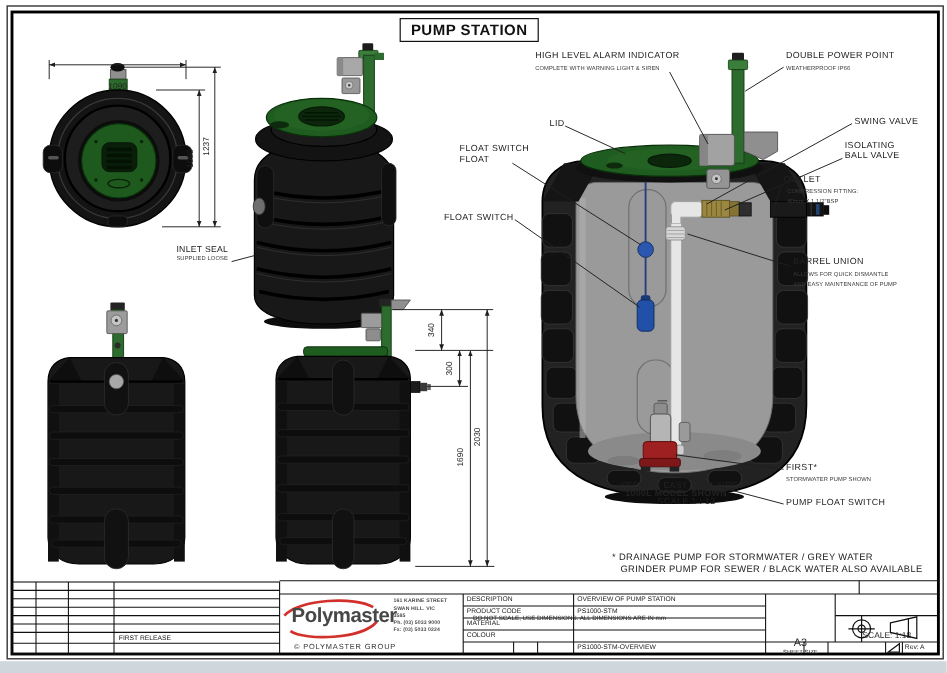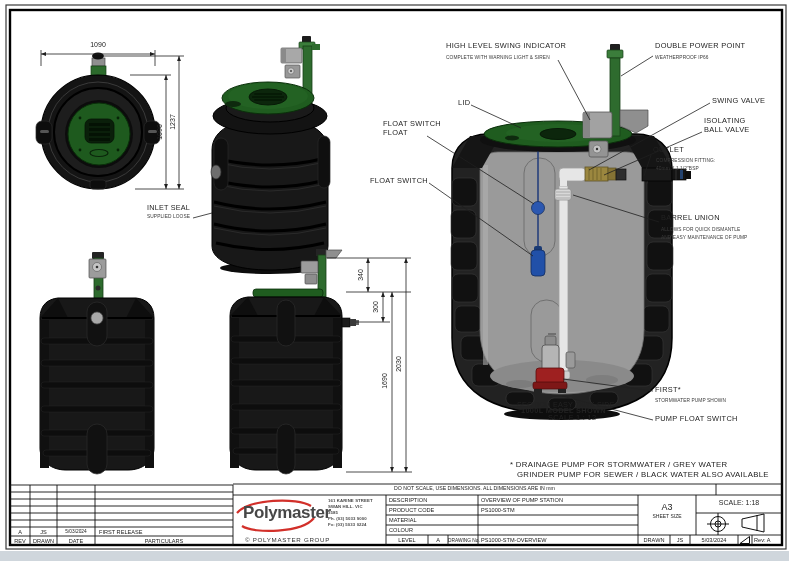--- a/index.html
+++ b/index.html
@@ -335,6 +335,7 @@
   </g>
 </svg>
 
+<div class="ab title-box">PUMP STATION</div>
 
 <div class="ab dim ctr" style="left:83px;top:41px;width:30px">1090</div>
 <div class="ab dim vdim" style="left:160px;top:132px">1090</div>

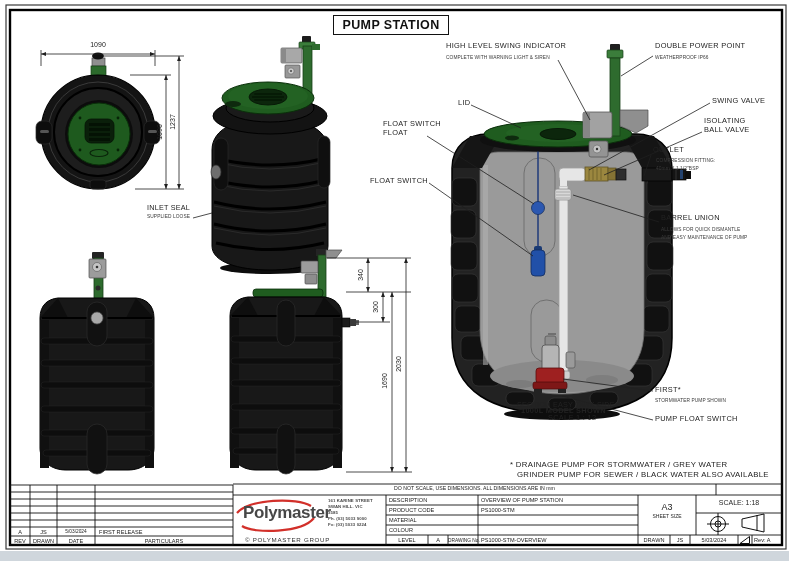--- a/index.html
+++ b/index.html
@@ -348,7 +348,7 @@
 <div class="ab dim vdim" style="left:385px;top:381px">1690</div>
 <div class="ab dim vdim" style="left:399px;top:364px">2030</div>
 
-<div class="ab t75" style="left:446px;top:42px">HIGH LEVEL SWING INDICATOR</div>
+<div class="ab t75" style="left:446px;top:42px">HIGH LEVEL ALARM INDICATOR</div>
 <div class="ab t5" style="left:446px;top:55px">COMPLETE WITH WARNING LIGHT &amp; SIREN</div>
 <div class="ab t75" style="left:655px;top:42px">DOUBLE POWER POINT</div>
 <div class="ab t5" style="left:655px;top:55px">WEATHERPROOF IP66</div>

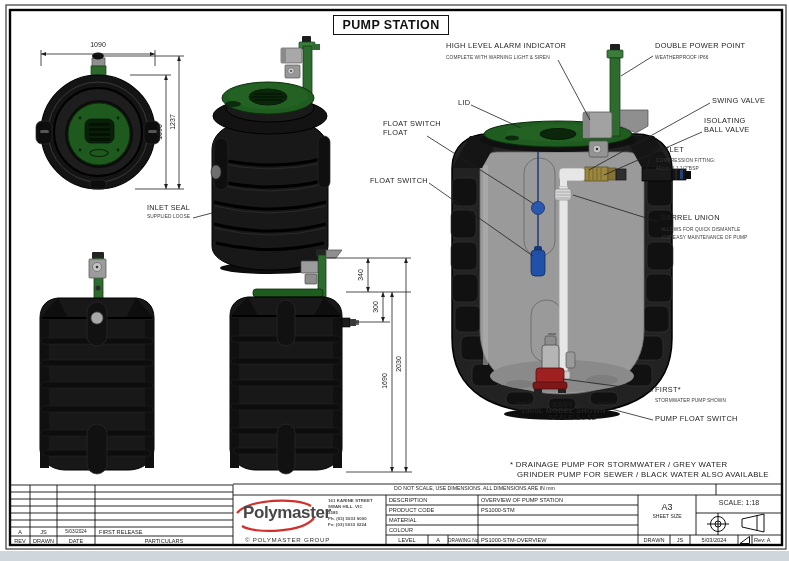--- a/index.html
+++ b/index.html
@@ -16,7 +16,7 @@
   .t48{font-size:4.8px;color:#222;}
   .dim{font-size:7px;color:#222;}
   .vdim{transform:translate(-50%,-50%) rotate(-90deg);transform-origin:center;}
-  .ctr{text-align:center;}
+  .ctr{text-align:center;margin-top:28px;}
   .b{font-weight:bold;}
   .title-box{left:333px;top:15px;width:114px;height:18px;border:1.8px solid #111;
              font-size:12.5px;font-weight:bold;line-height:18px;text-align:center;letter-spacing:.4px;color:#111;}

